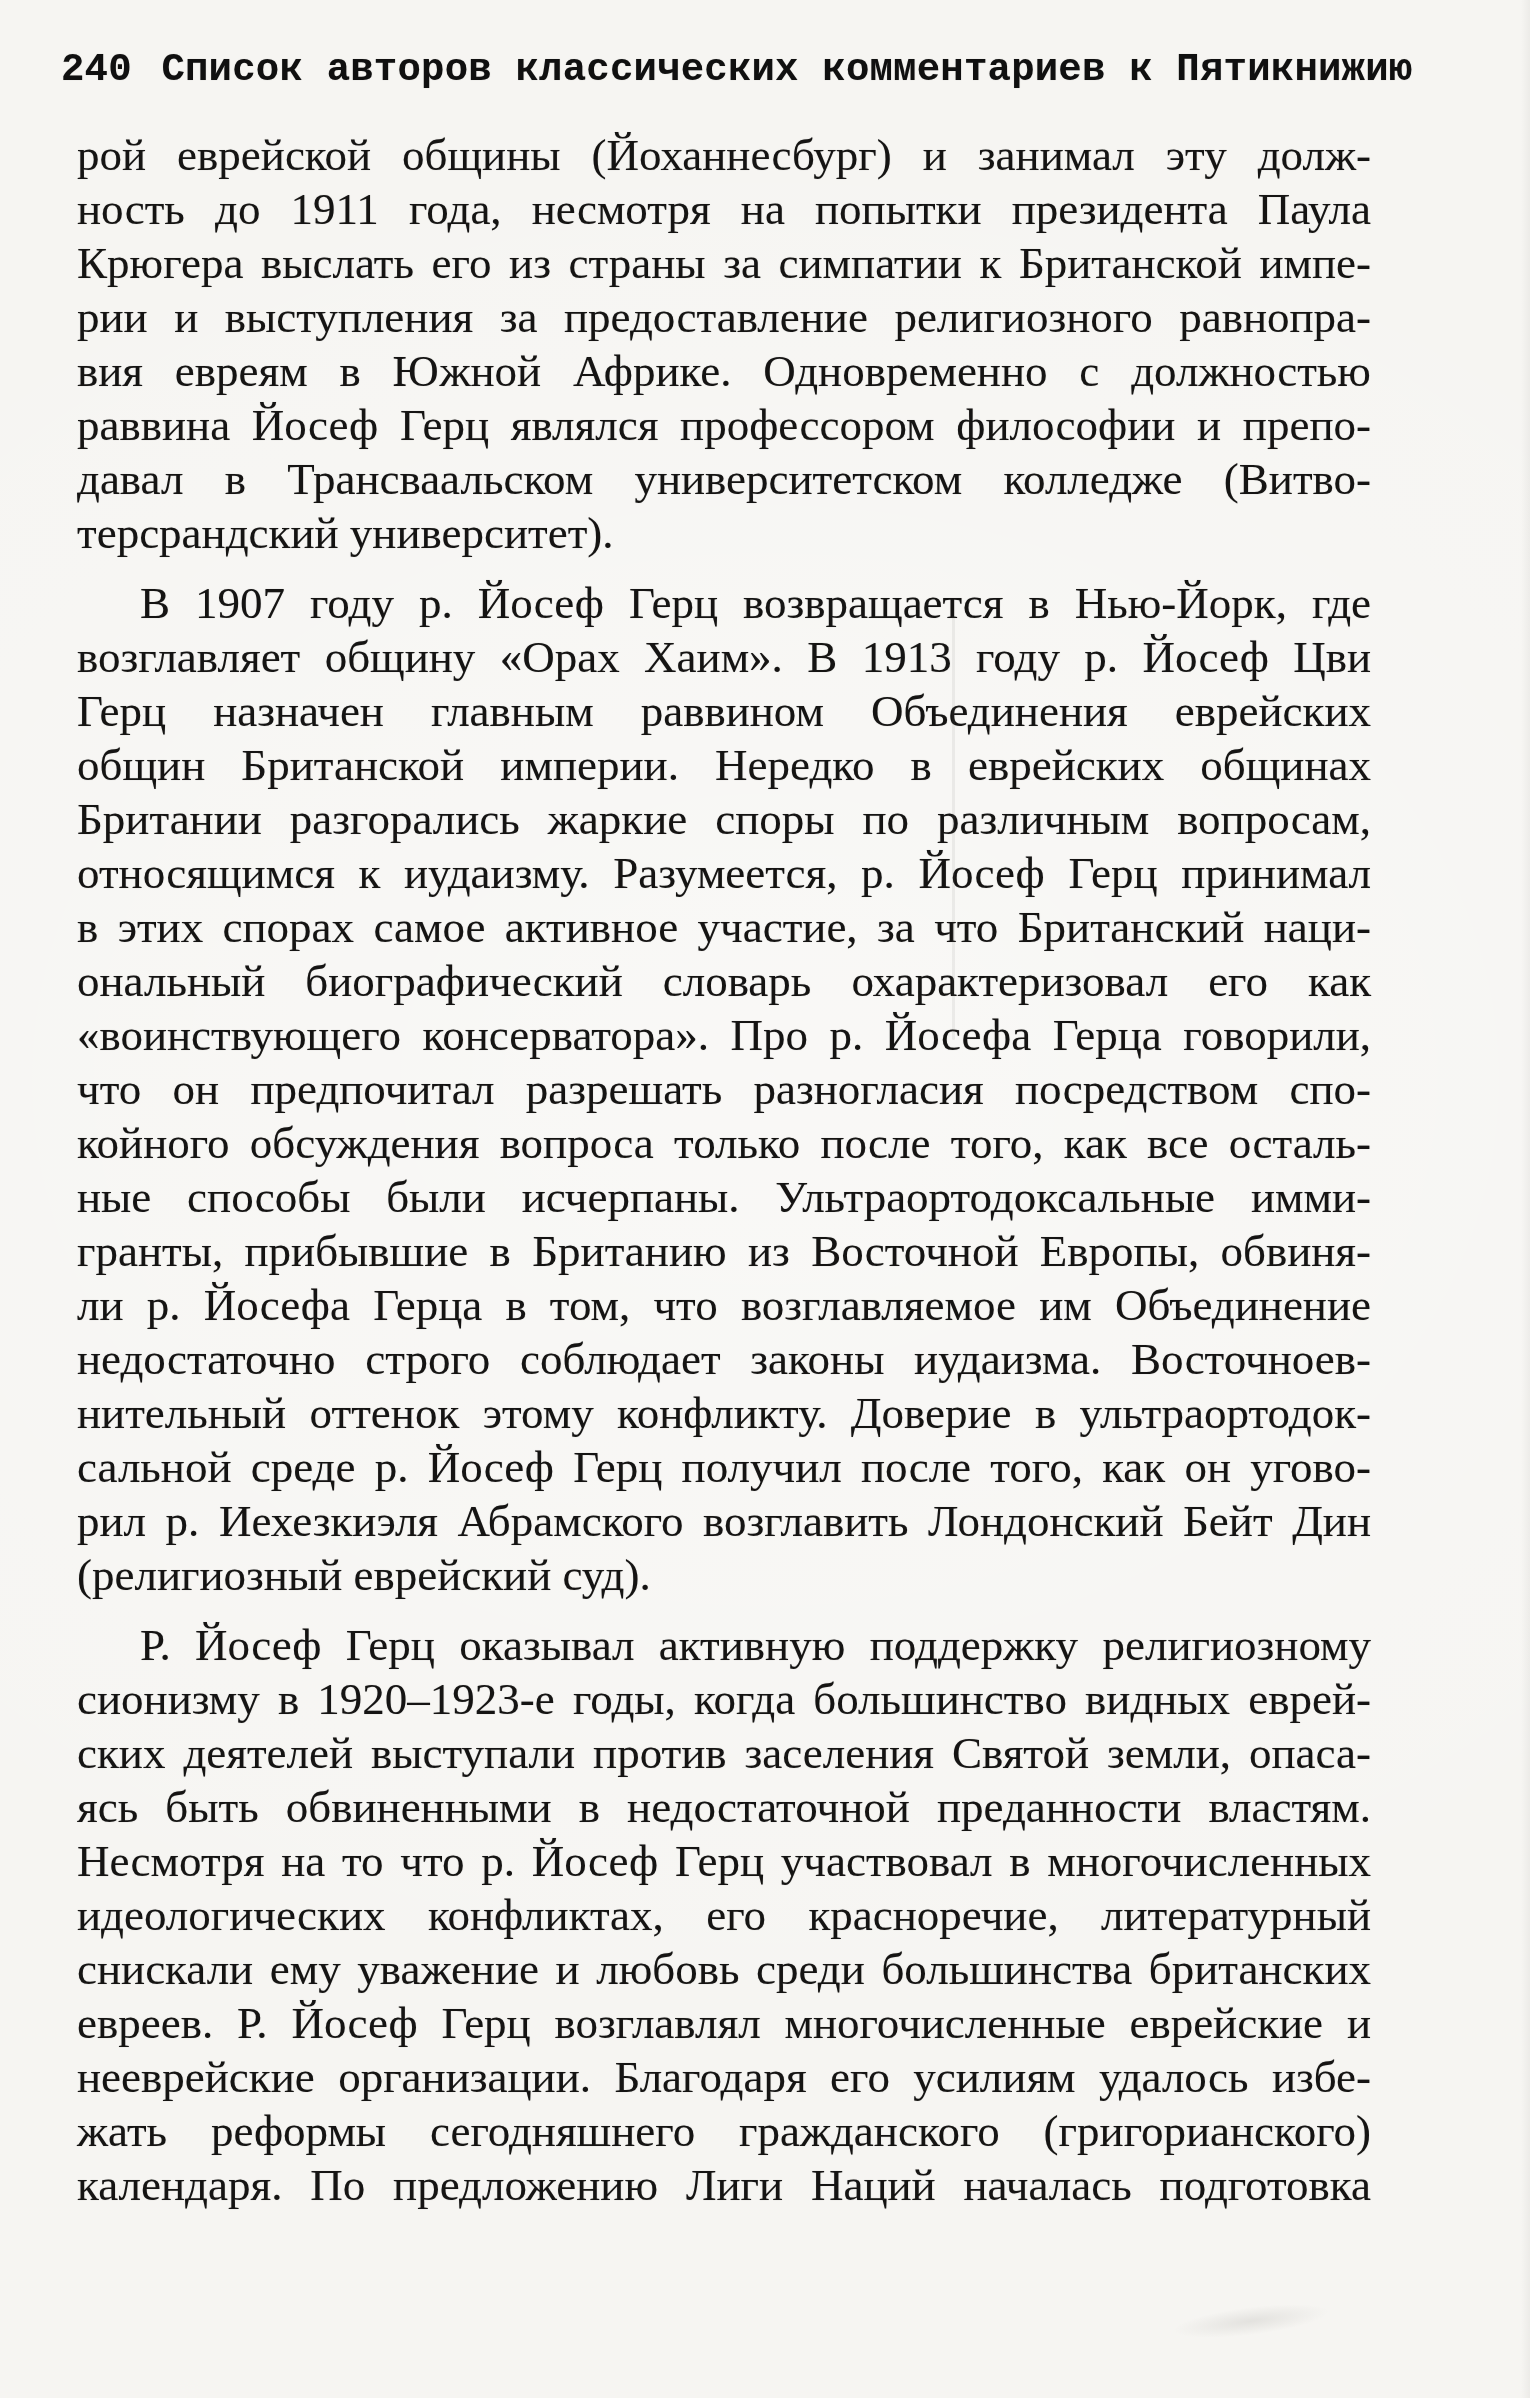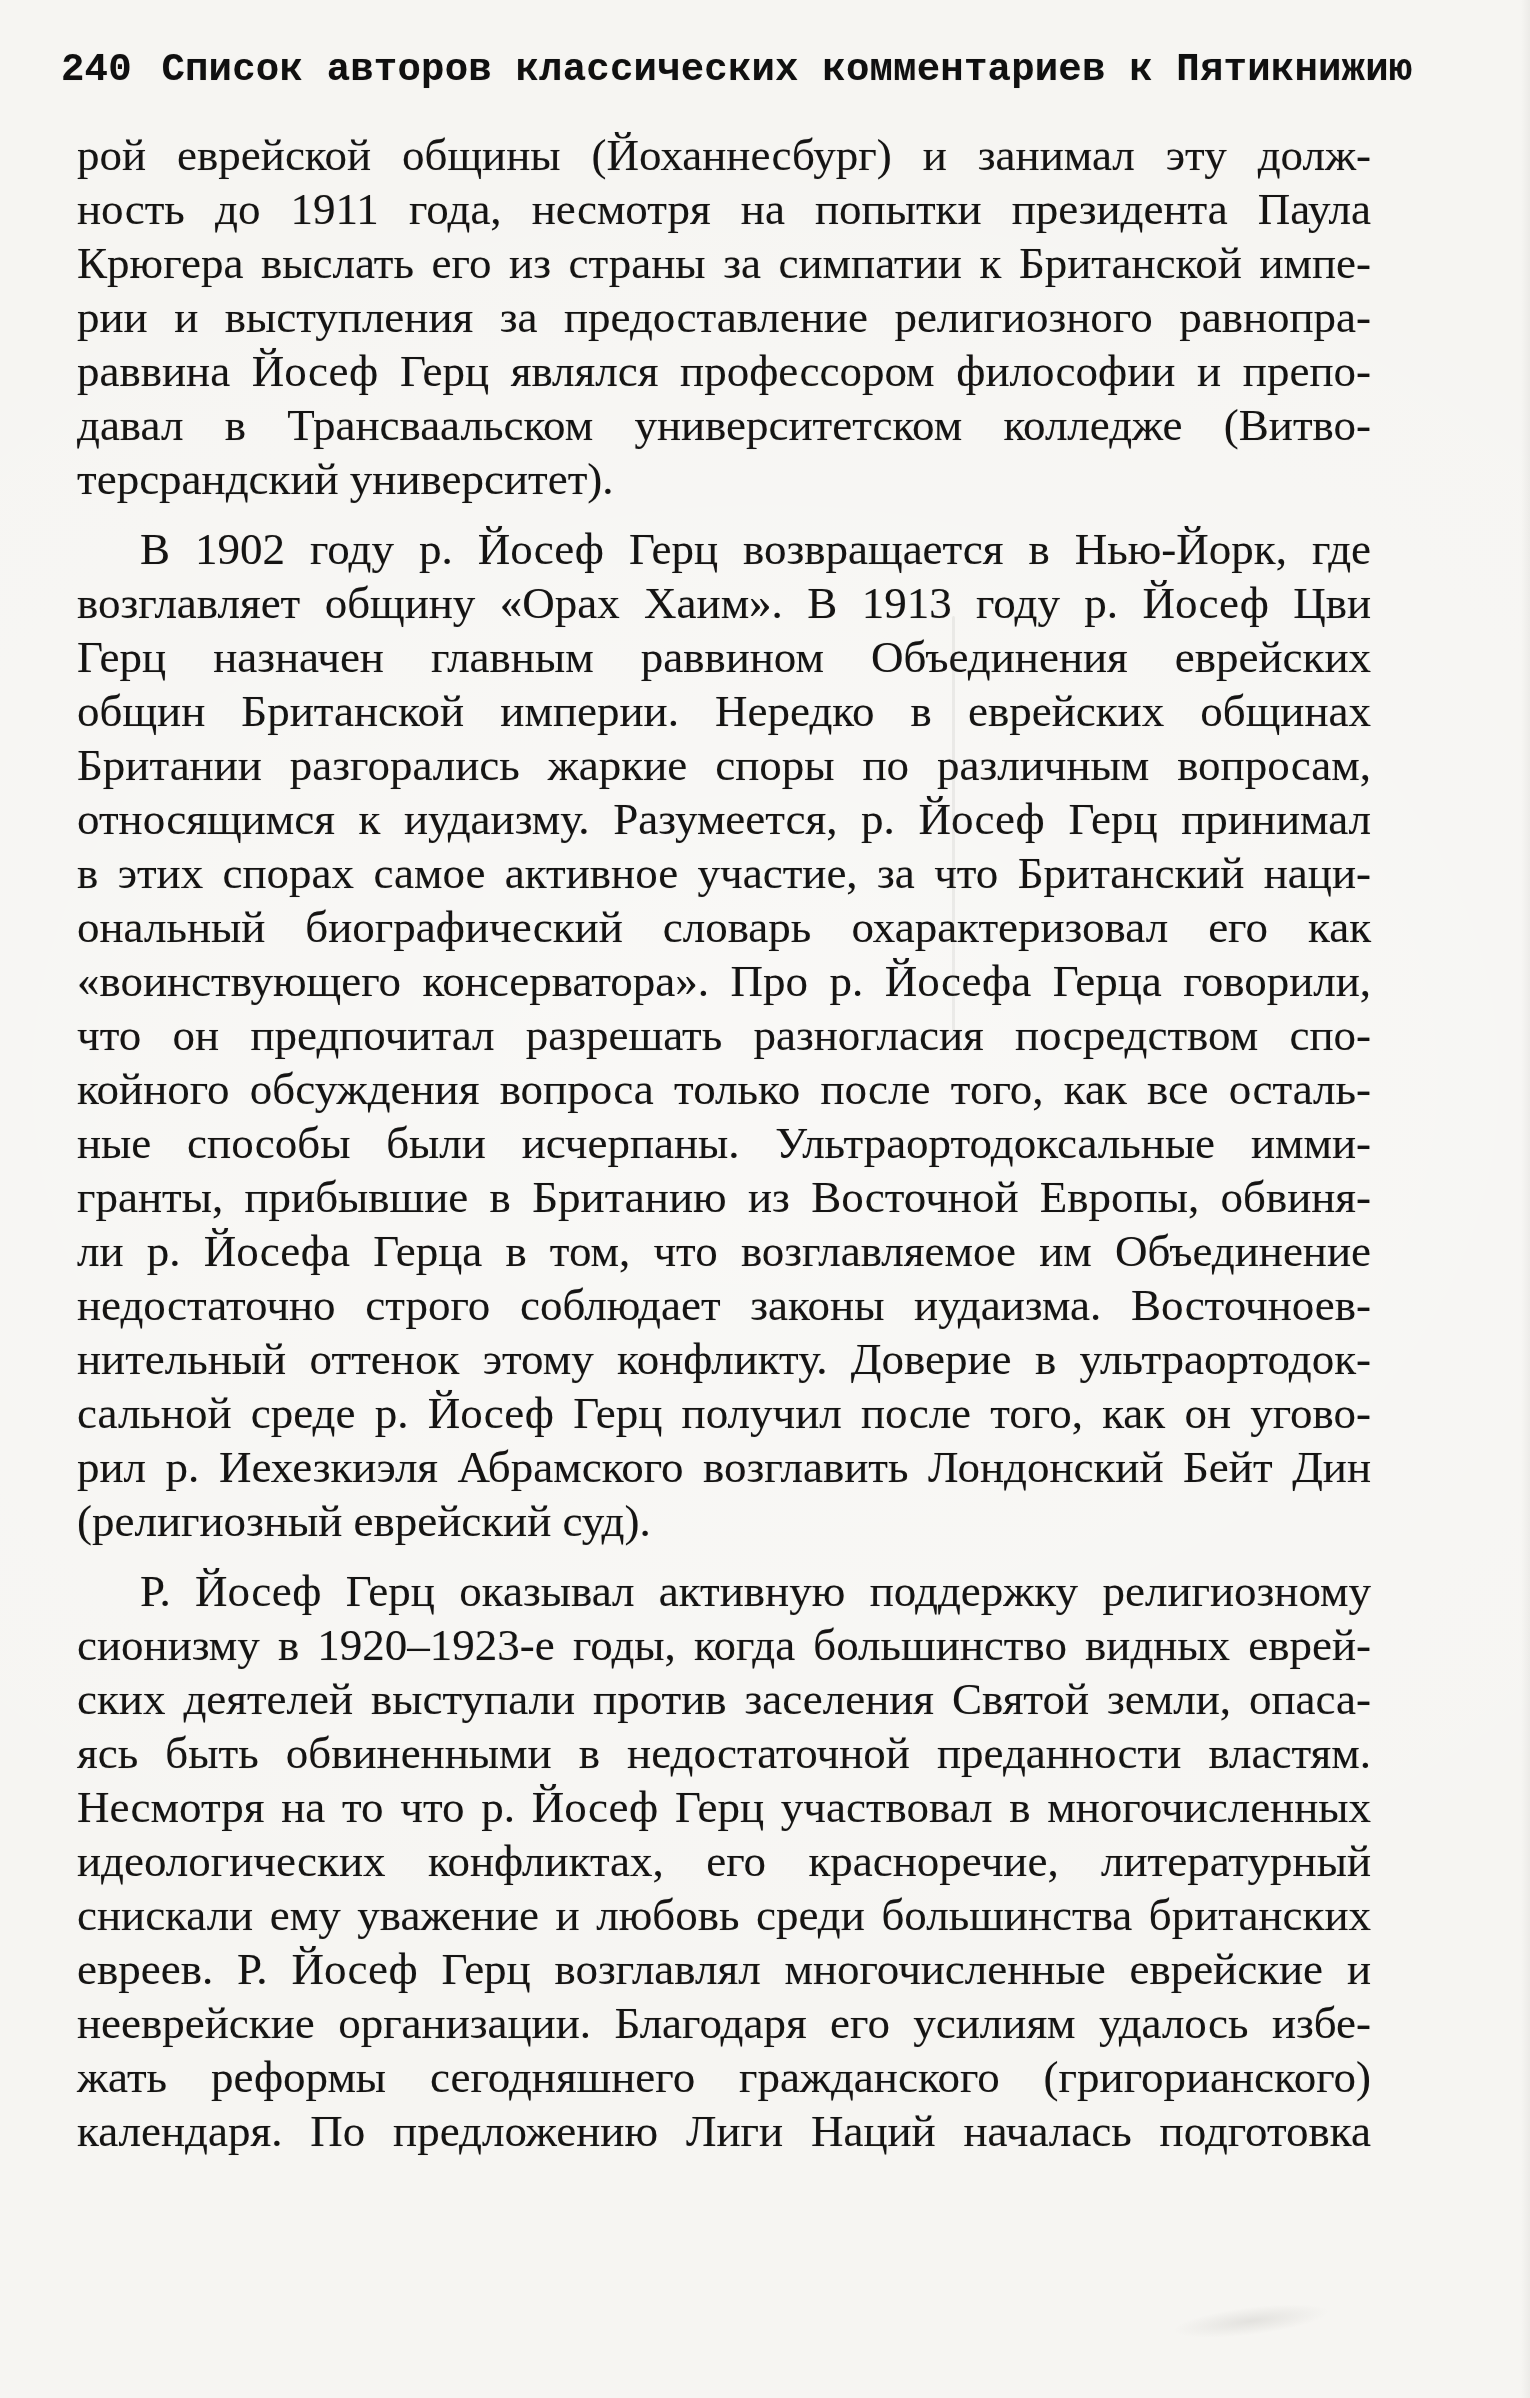--- a/index.html
+++ b/index.html
@@ -103,6 +103,7 @@
         <div class="line">ность до 1911 года, несмотря на попытки президента Паула</div>
         <div class="line">Крюгера выслать его из страны за симпатии к Британской импе-</div>
         <div class="line">рии и выступления за предоставление религиозного равнопра-</div>
+        <div class="line">вия евреям в Южной Африке. Одновременно с должностью</div>
         <div class="line">раввина Йосеф Герц являлся профессором философии и препо-</div>
         <div class="line">давал в Трансваальском университетском колледже (Витво-</div>
         <div class="line short">терсрандский университет).</div>

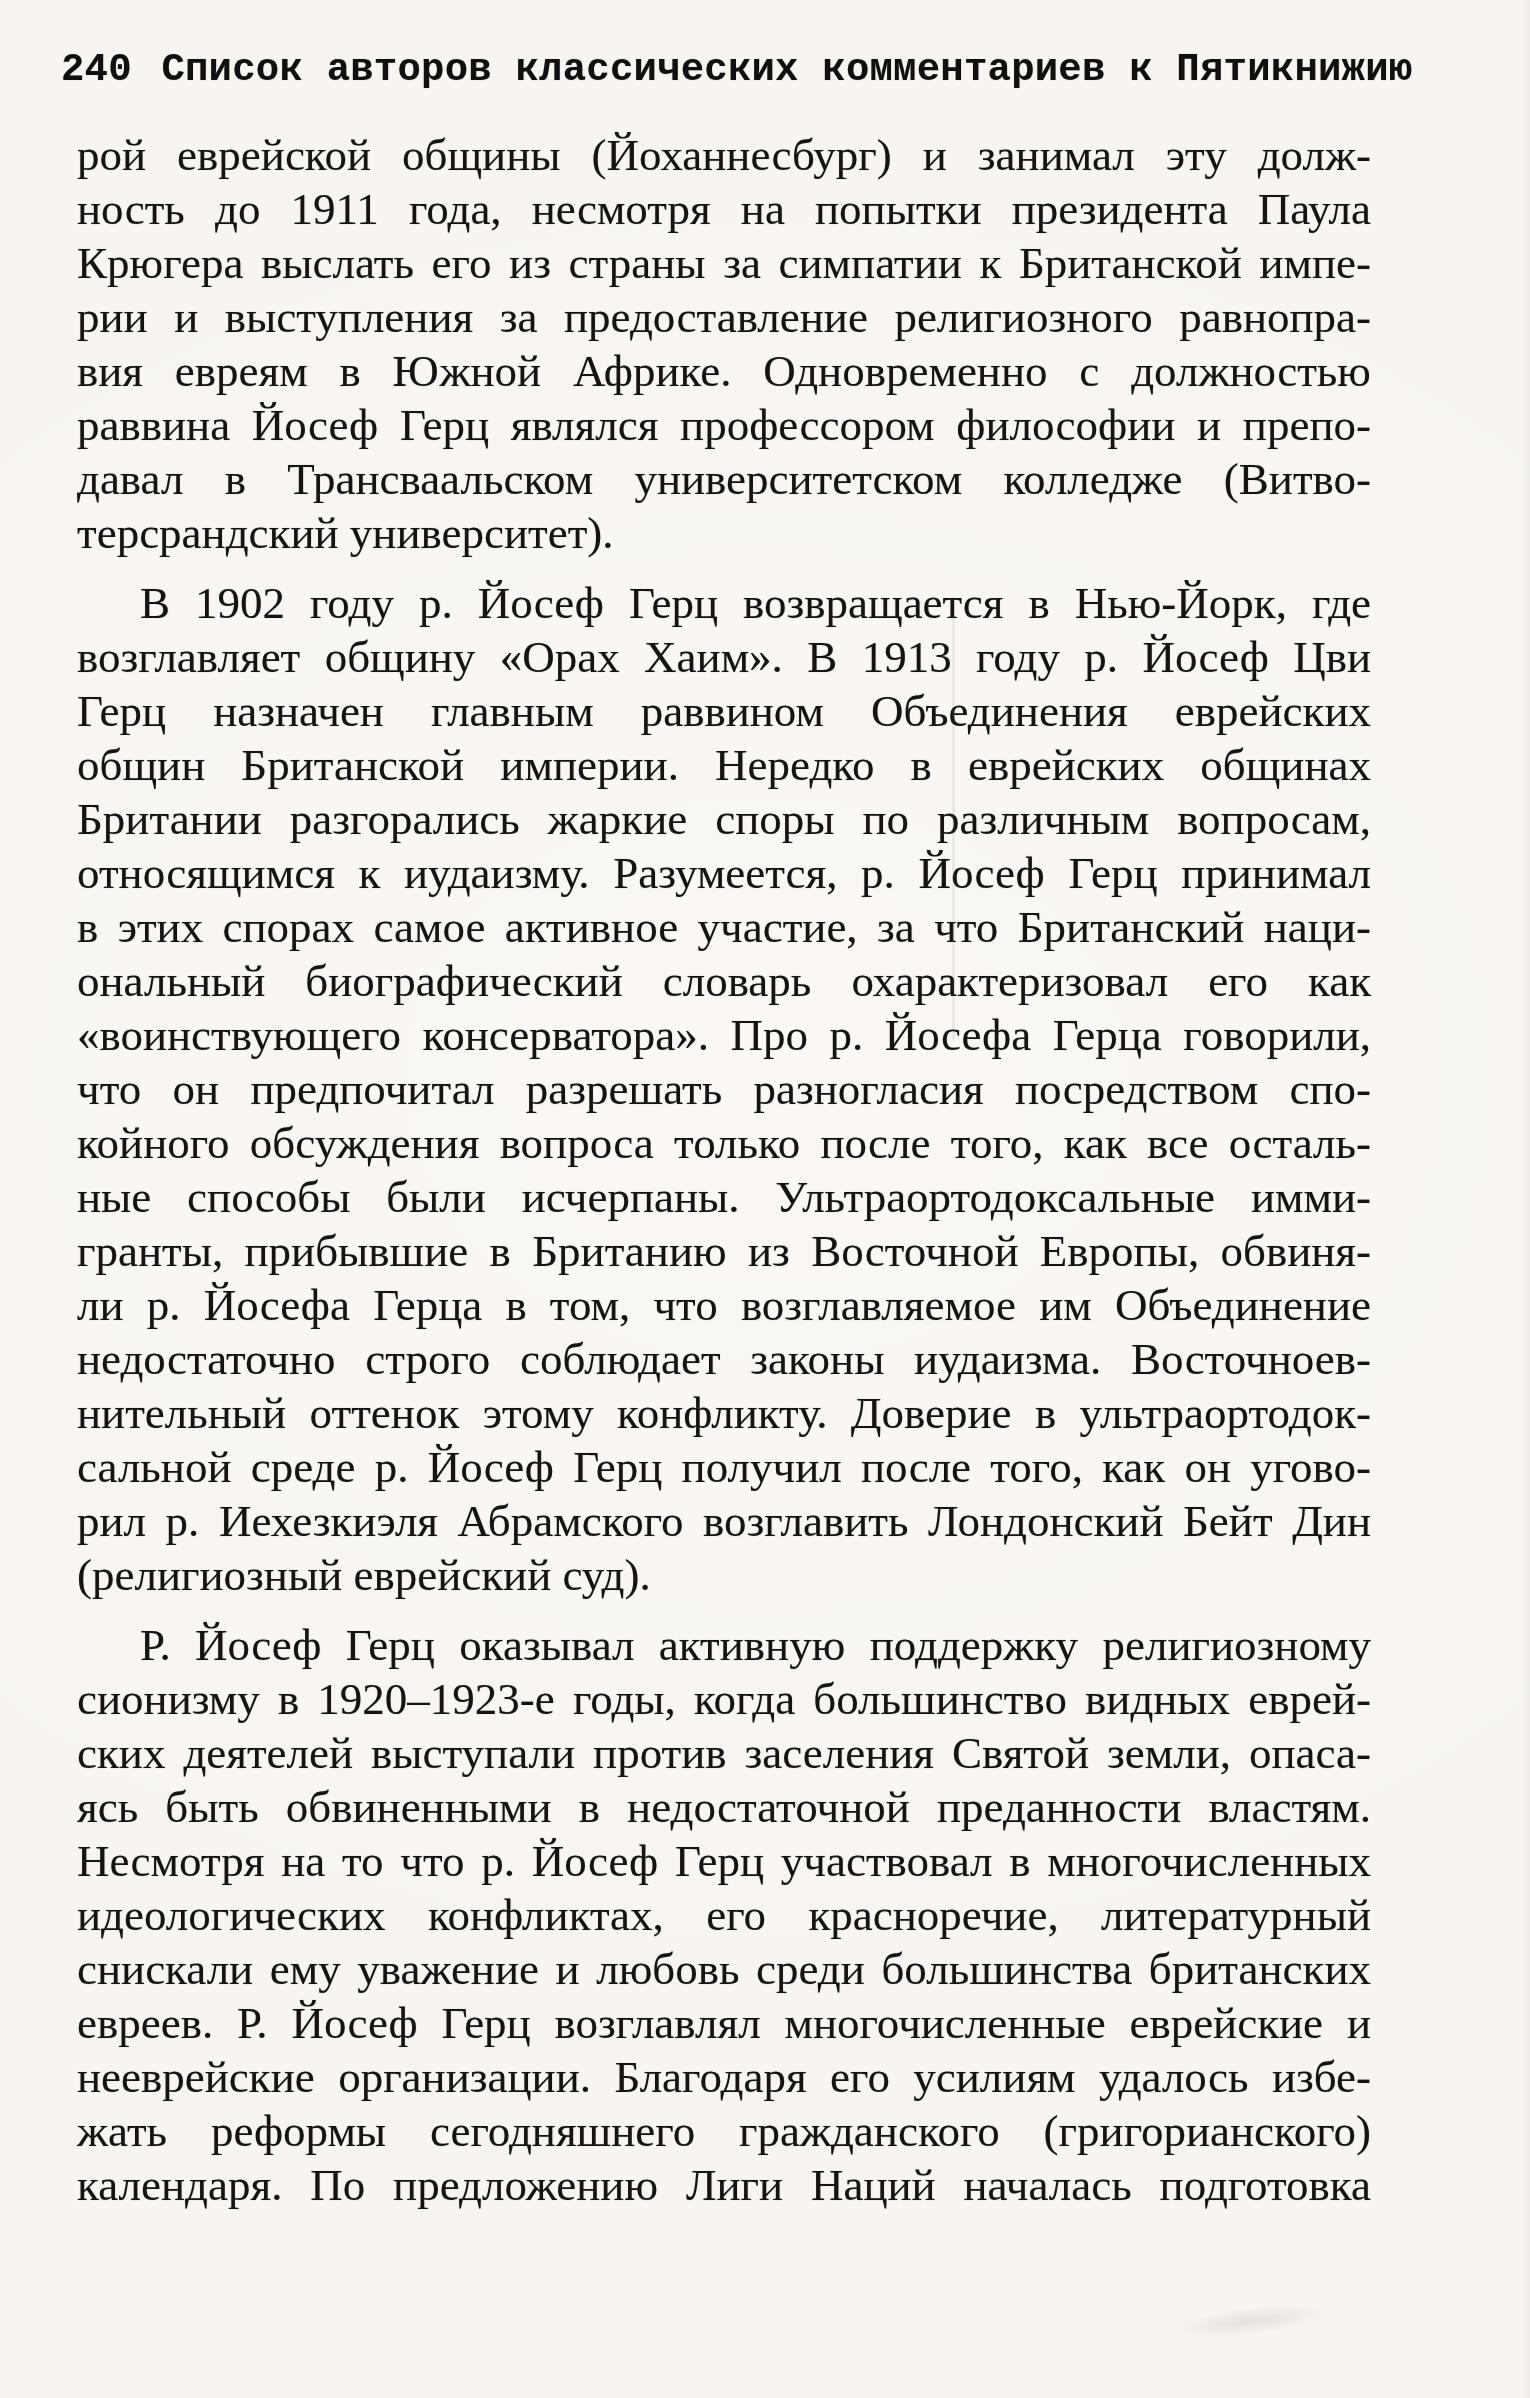--- a/index.html
+++ b/index.html
@@ -109,7 +109,7 @@
         <div class="line short">терсрандский университет).</div>
       </div>
       <div class="paragraph">
-        <div class="line indent">В 1902 году р. Йосеф Герц возвращается в Нью-Йорк, где</div>
+        <div class="line indent">В 1907 году р. Йосеф Герц возвращается в Нью-Йорк, где</div>
         <div class="line">возглавляет общину «Орах Хаим». В 1913 году р. Йосеф Цви</div>
         <div class="line">Герц назначен главным раввином Объединения еврейских</div>
         <div class="line">общин Британской империи. Нередко в еврейских общинах</div>

